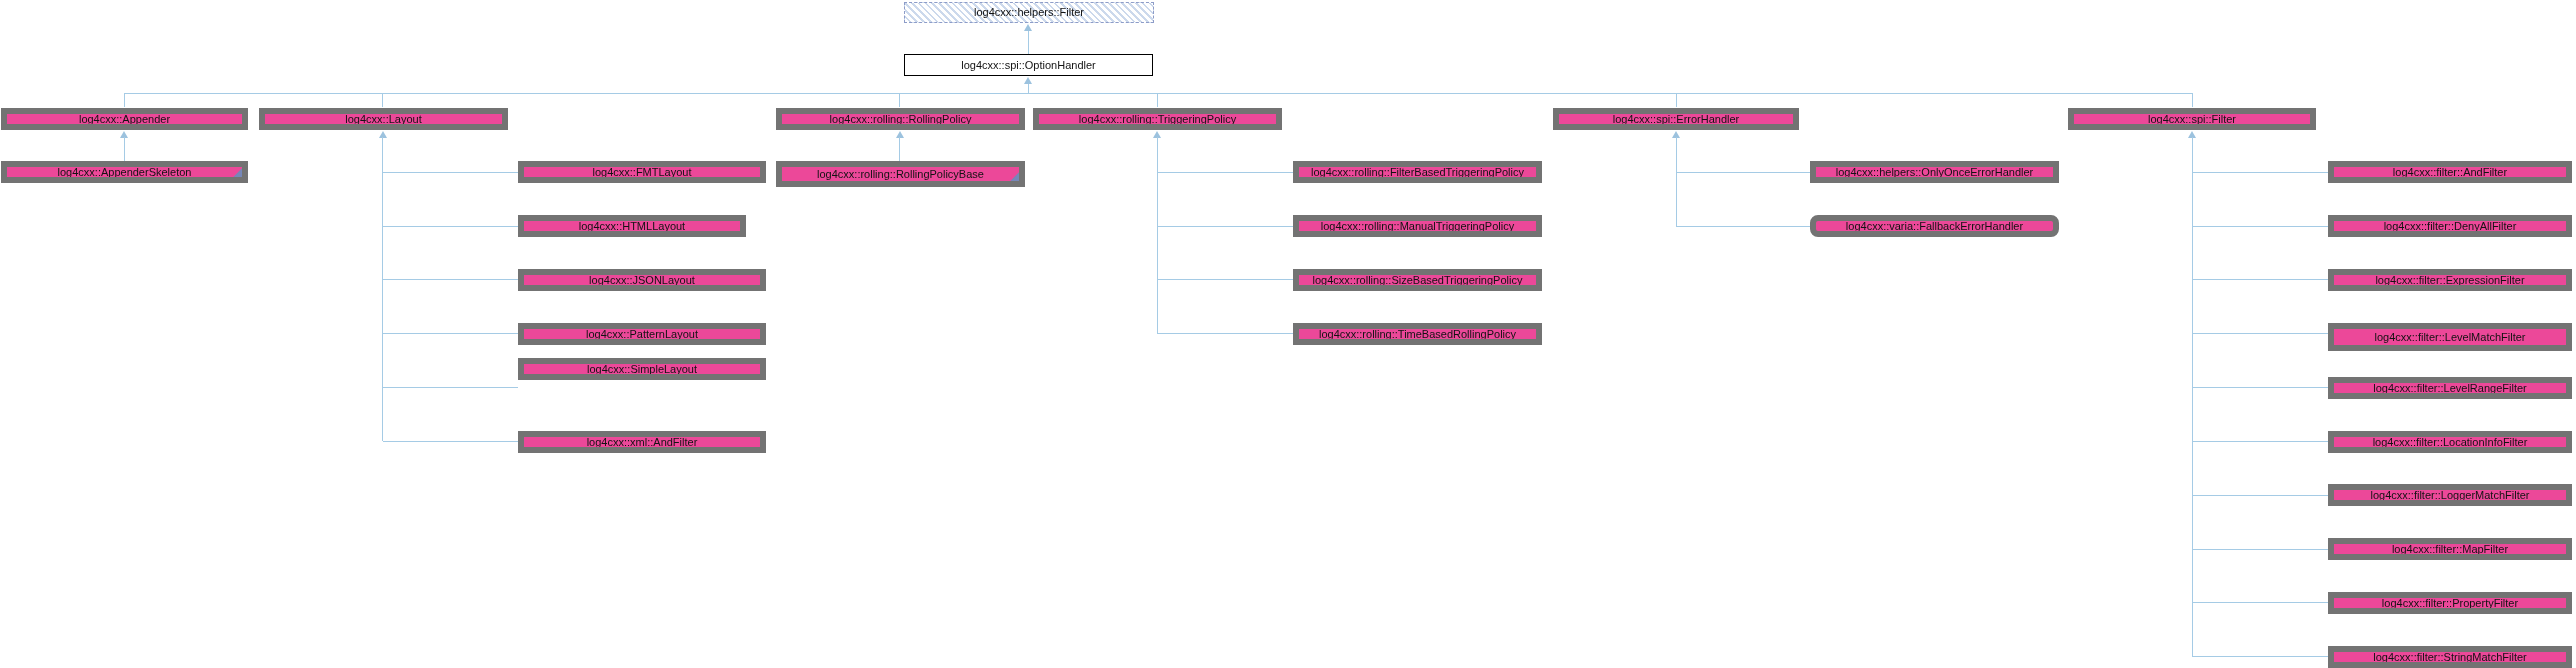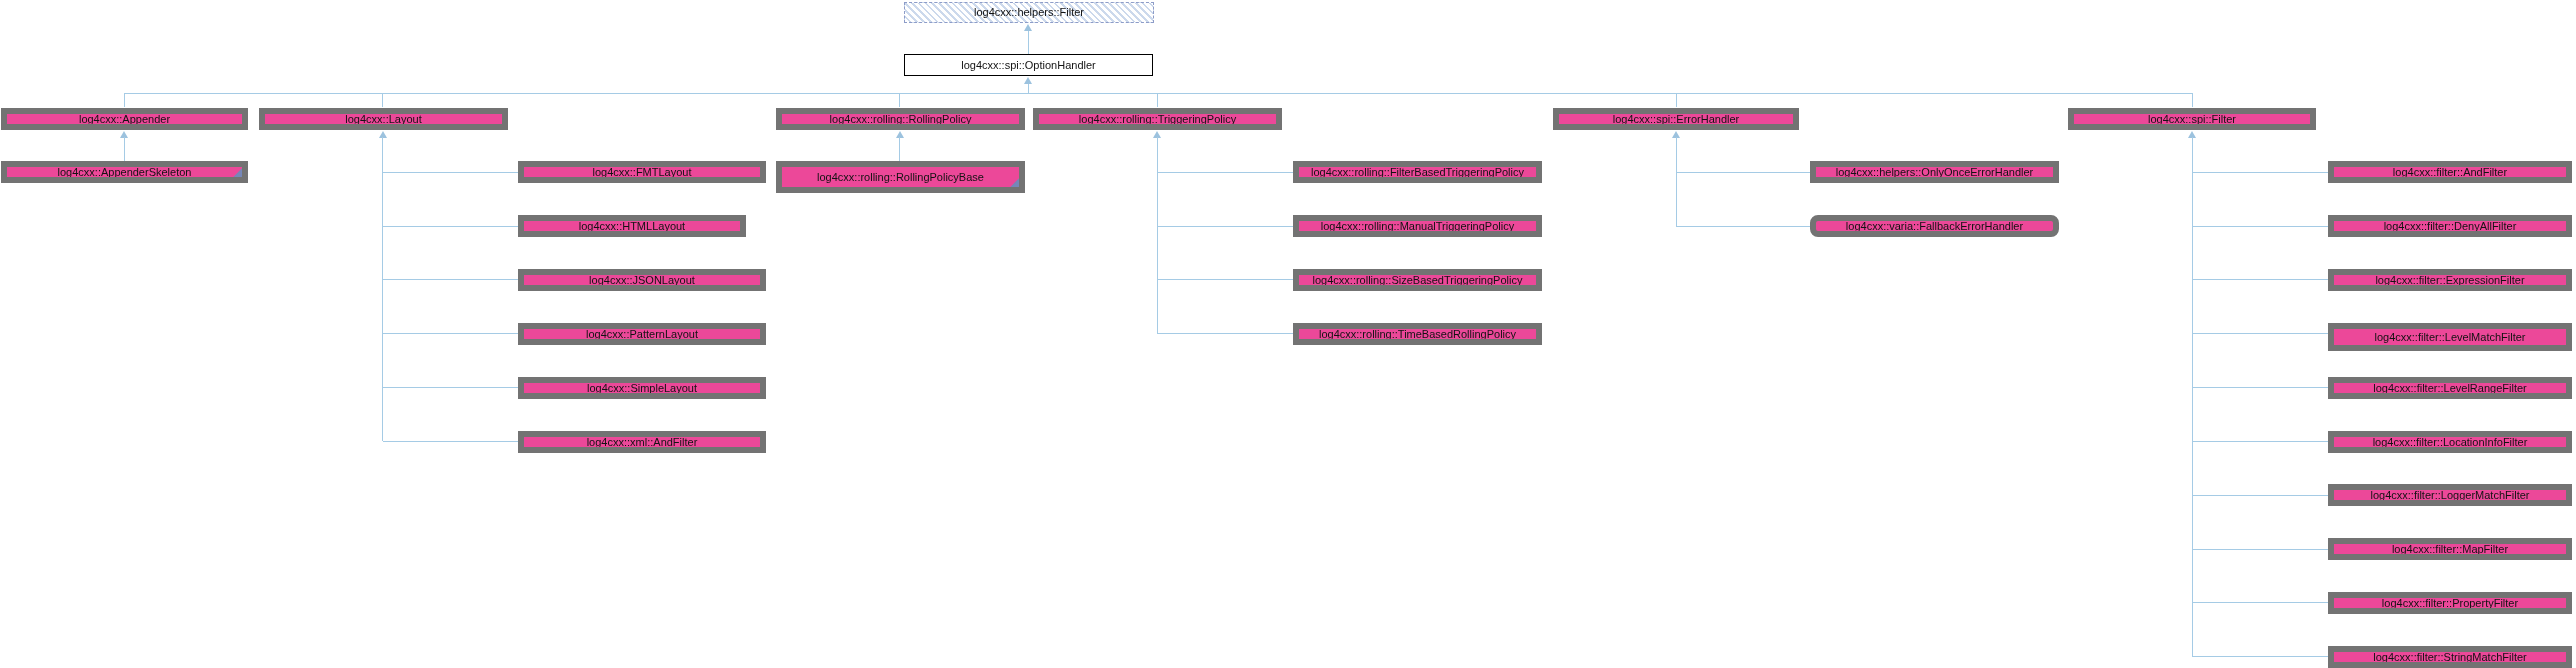--- a/index.html
+++ b/index.html
@@ -96,7 +96,7 @@
     </div>
     <div class="arrow" style="left: 896px; top: 131px;"></div>
     <div class="edge edge-v" style="left: 899px; top: 137px; height: 24px;"></div>
-    <div class="node" style="left: 776px; top: 161px; width: 249px; height: 32px;">
+    <div class="node" style="left: 776px; top: 161px; width: 249px; height: 26px;">
       <span>log4cxx::rolling::RollingPolicyBase</span>
       <div class="fold"></div>
     </div>

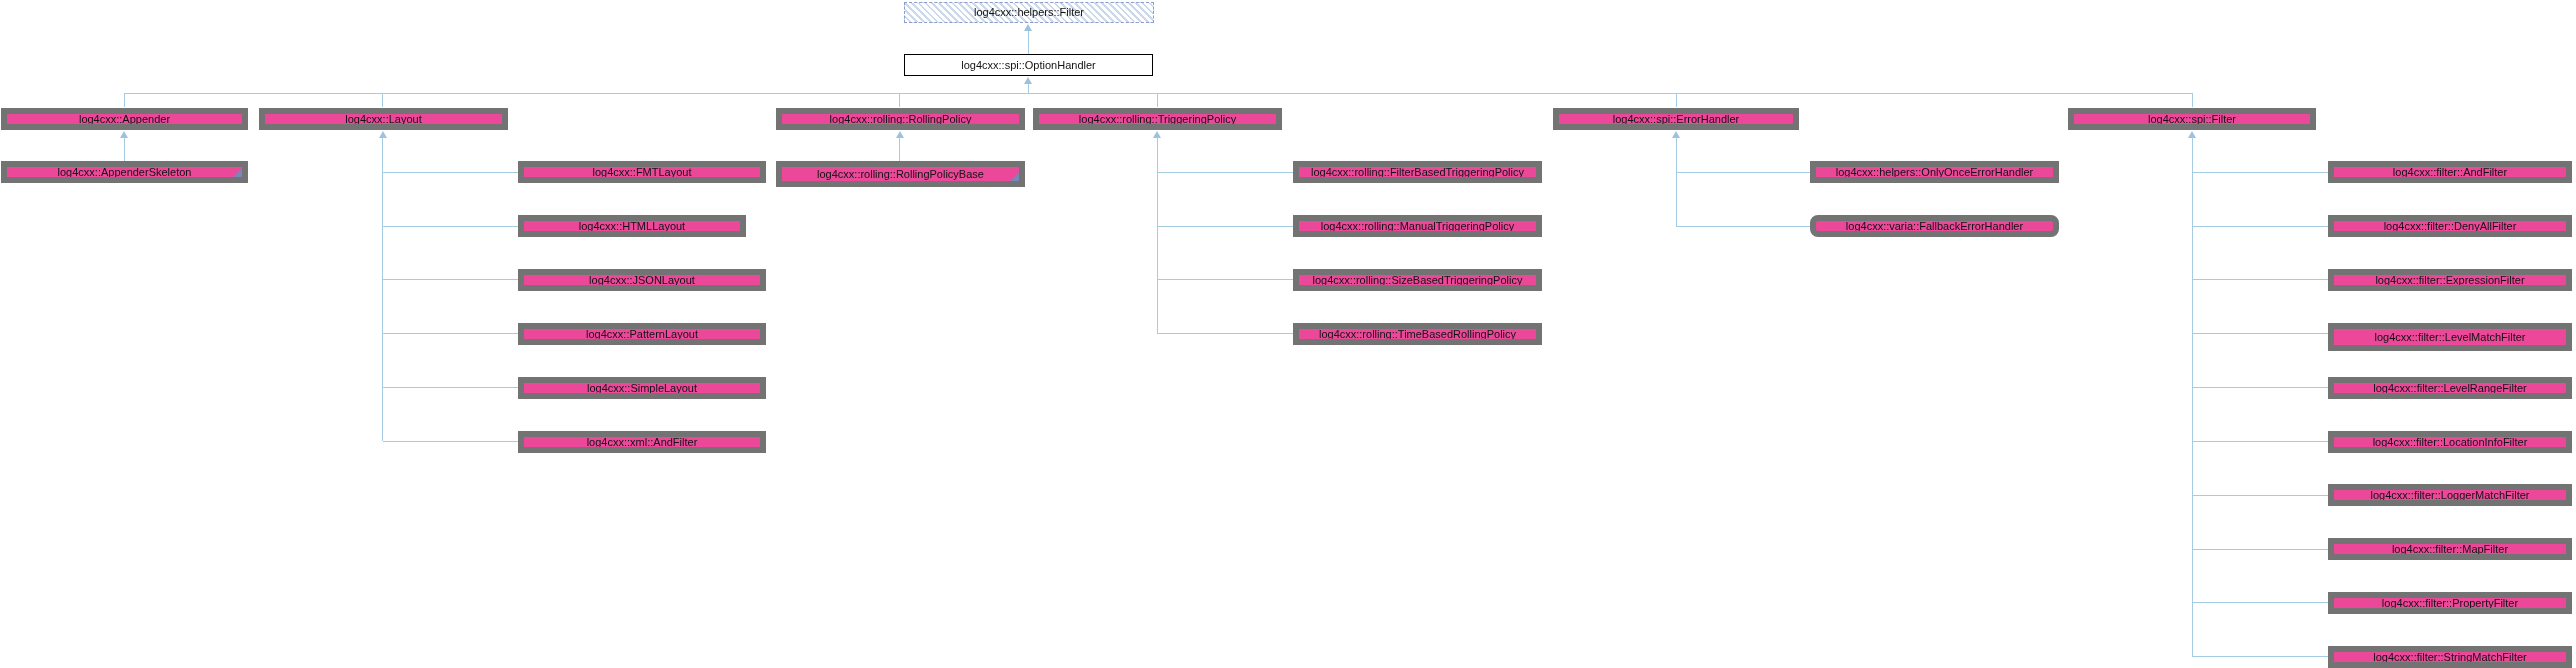--- a/index.html
+++ b/index.html
@@ -84,7 +84,7 @@
     <div class="node" style="left: 518px; top: 323px; width: 248px; height: 22px;">
       <span>log4cxx::PatternLayout</span>
     </div>
-    <div class="node" style="left: 518px; top: 377px; width: 248px; height: 22px;">
+    <div class="node" style="left: 518px; top: 358px; width: 248px; height: 22px;">
       <span>log4cxx::SimpleLayout</span>
     </div>
     <div class="node" style="left: 518px; top: 431px; width: 248px; height: 22px;">

